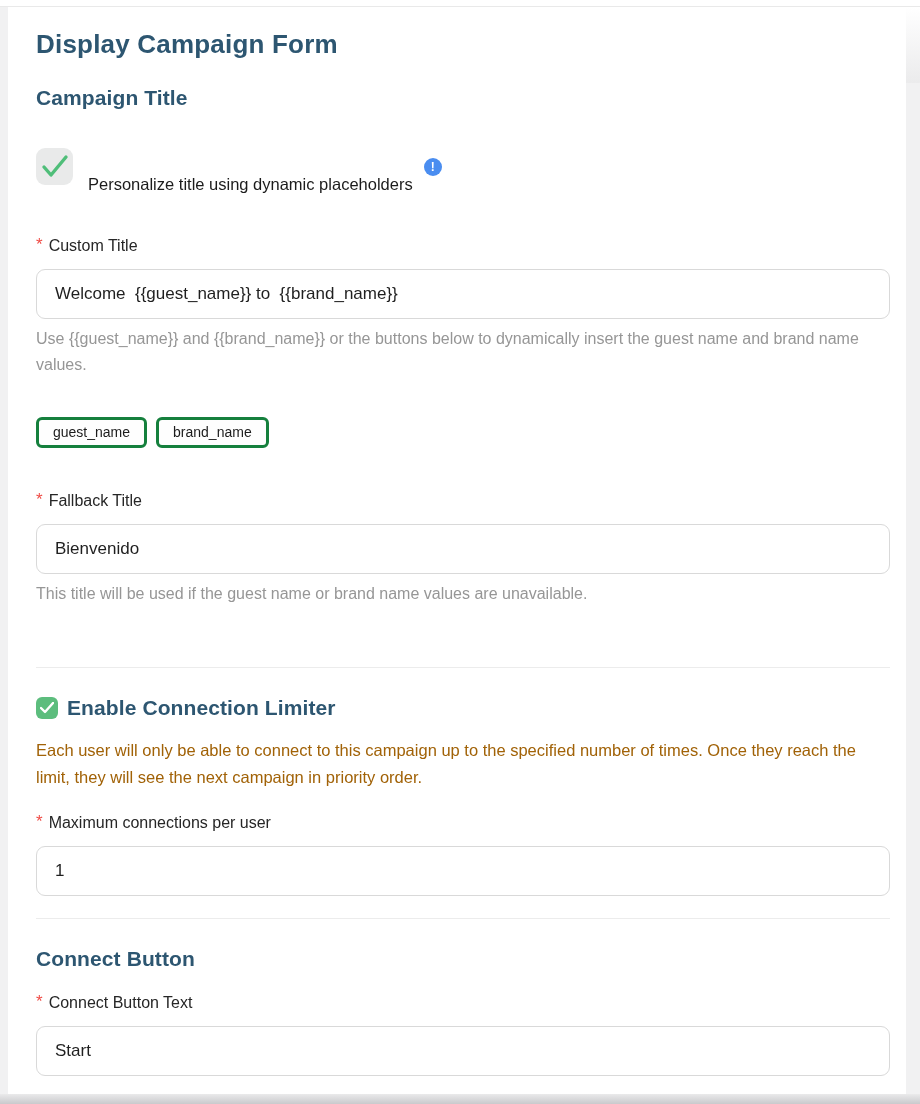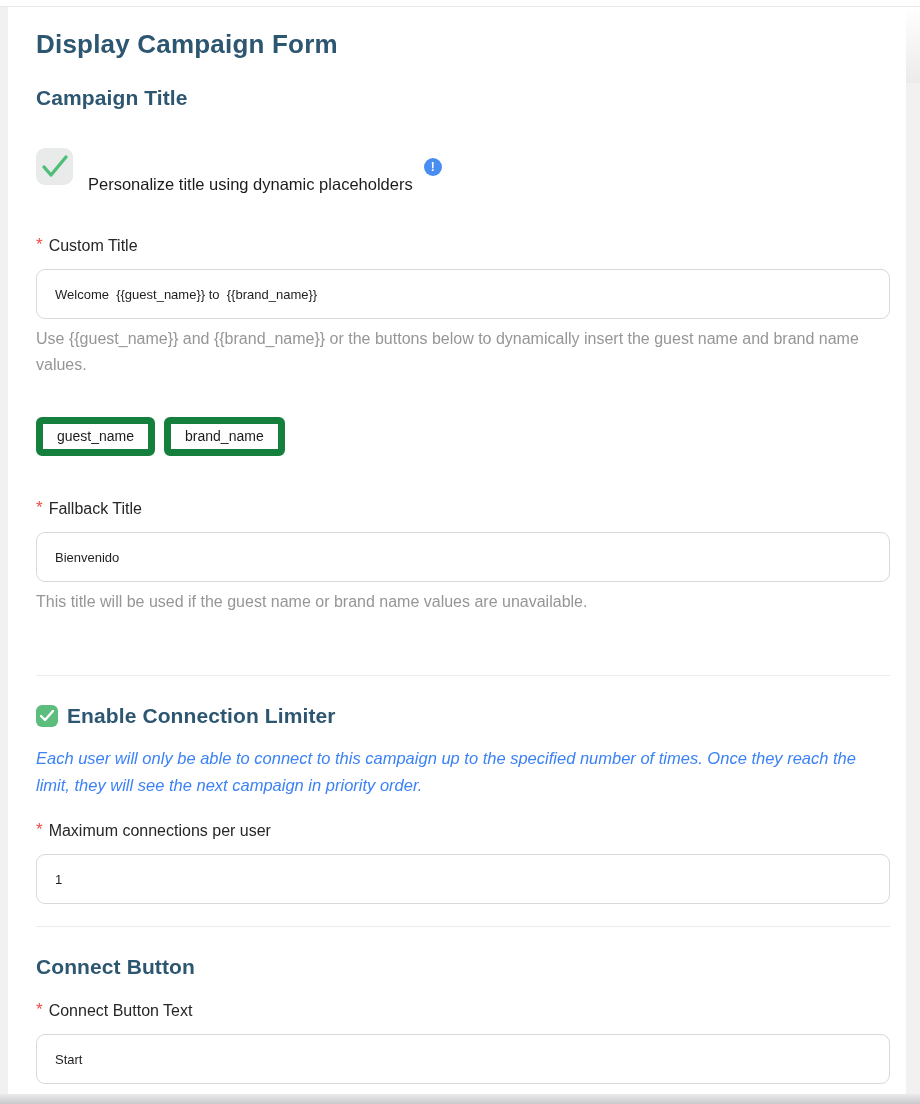--- a/index.html
+++ b/index.html
@@ -100,7 +100,7 @@
     border-radius: 9px;
     padding: 4px 18px;
     font-family: "Liberation Sans", "DejaVu Sans", sans-serif;
-    font-size: 13px;
+    font-size: 17px;
     color: #1f1f1f;
     background: #ffffff;
     outline: none;

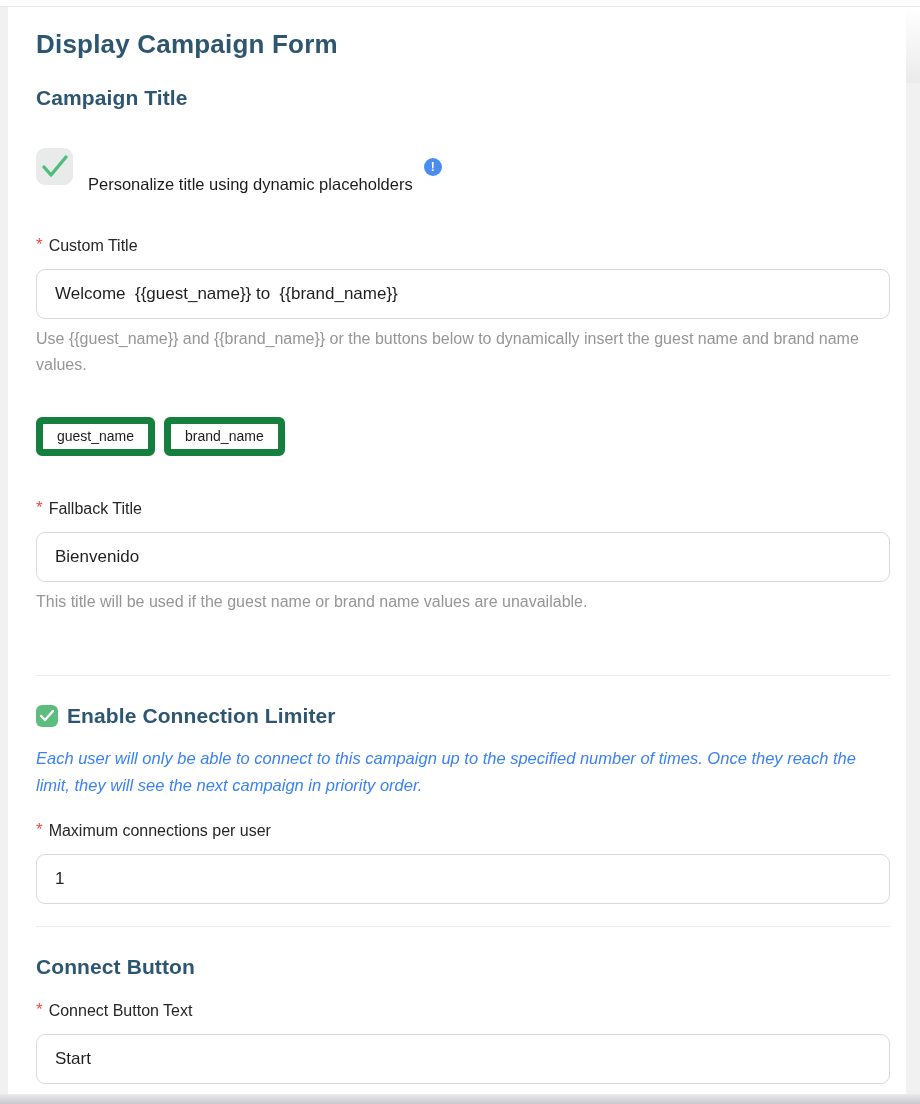--- a/index.html
+++ b/index.html
@@ -121,7 +121,7 @@
   }
   .chip {
     background: #fefefe;
-    border: 7px solid #15803d;
+    border: 3px solid #15803d;
     border-radius: 6px;
     padding: 4px 14px 5px 14px;
     font-family: "Liberation Sans", "DejaVu Sans", sans-serif;

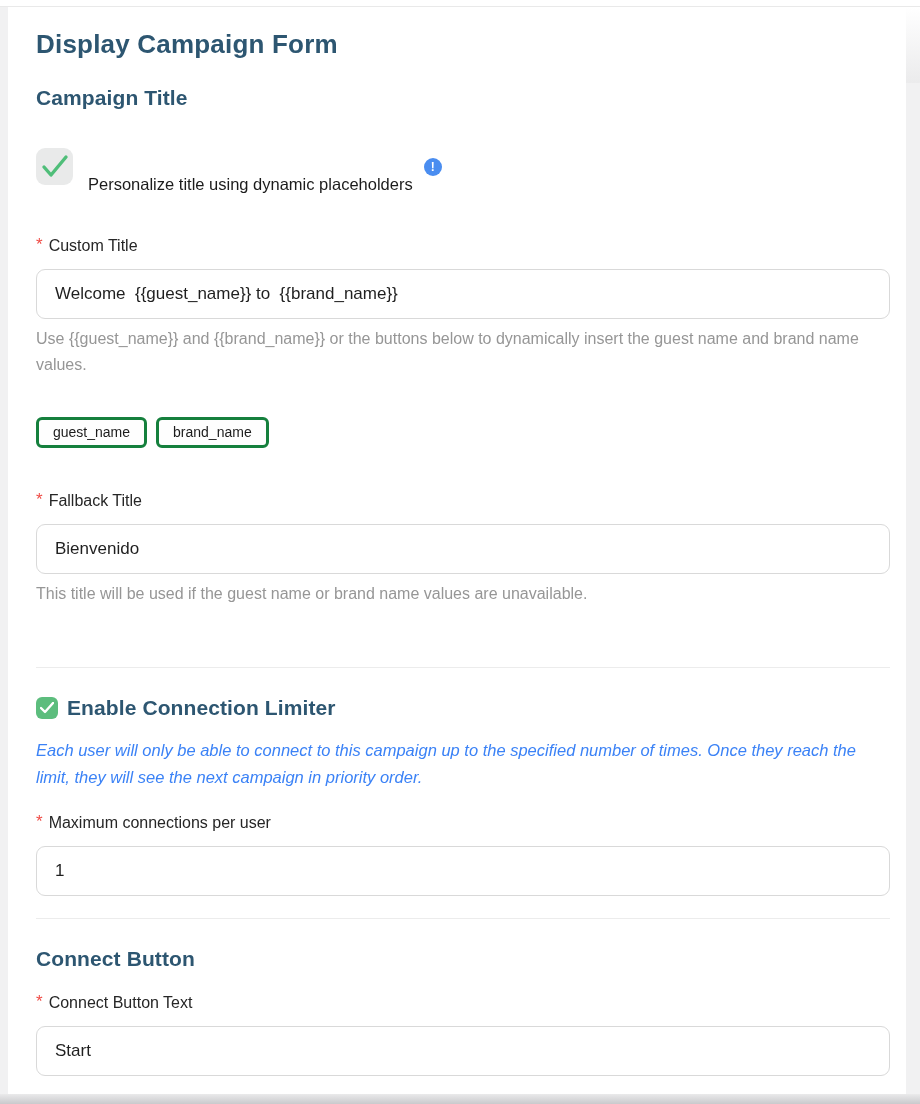--- a/index.html
+++ b/index.html
@@ -160,8 +160,7 @@
     width: 854px;
     font-size: 16.5px;
     line-height: 27px;
-    color: #3b82f6;
-    font-style: italic;
+    color: #a16207;
   }
   .max-connections-field { margin-top: 23px; }
 

